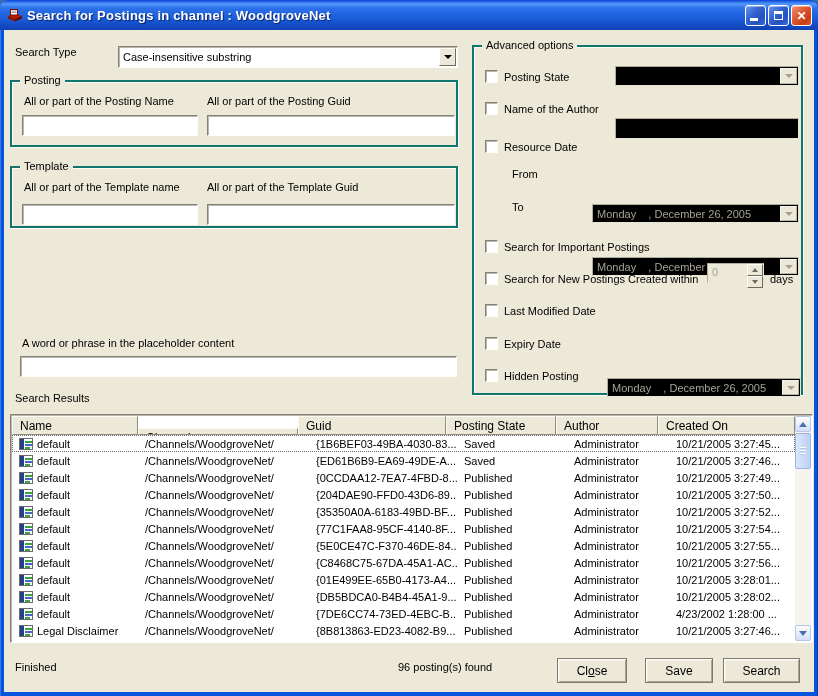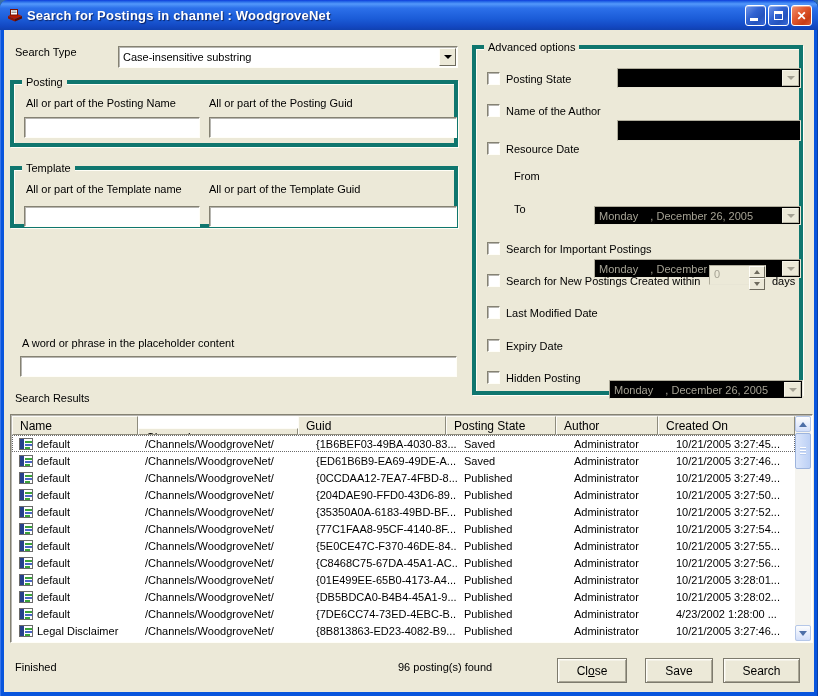--- a/index.html
+++ b/index.html
@@ -54,7 +54,7 @@
   .combo.disabled .tri-dn { border-top-color:#a5a294; }
 
   
-  .group { border:4px solid #0f766e; box-shadow: inset 1px 1px 0 #fffef6, 1px 1px 0 #fffef6; }
+  .group { border:2px solid #0f766e; box-shadow: inset 1px 1px 0 #fffef6, 1px 1px 0 #fffef6; }
   .legend { position:absolute; top:-8px; left:8px; background:#ece9d8; padding:0 4px;
     font-size:11px; white-space:nowrap; }
 

